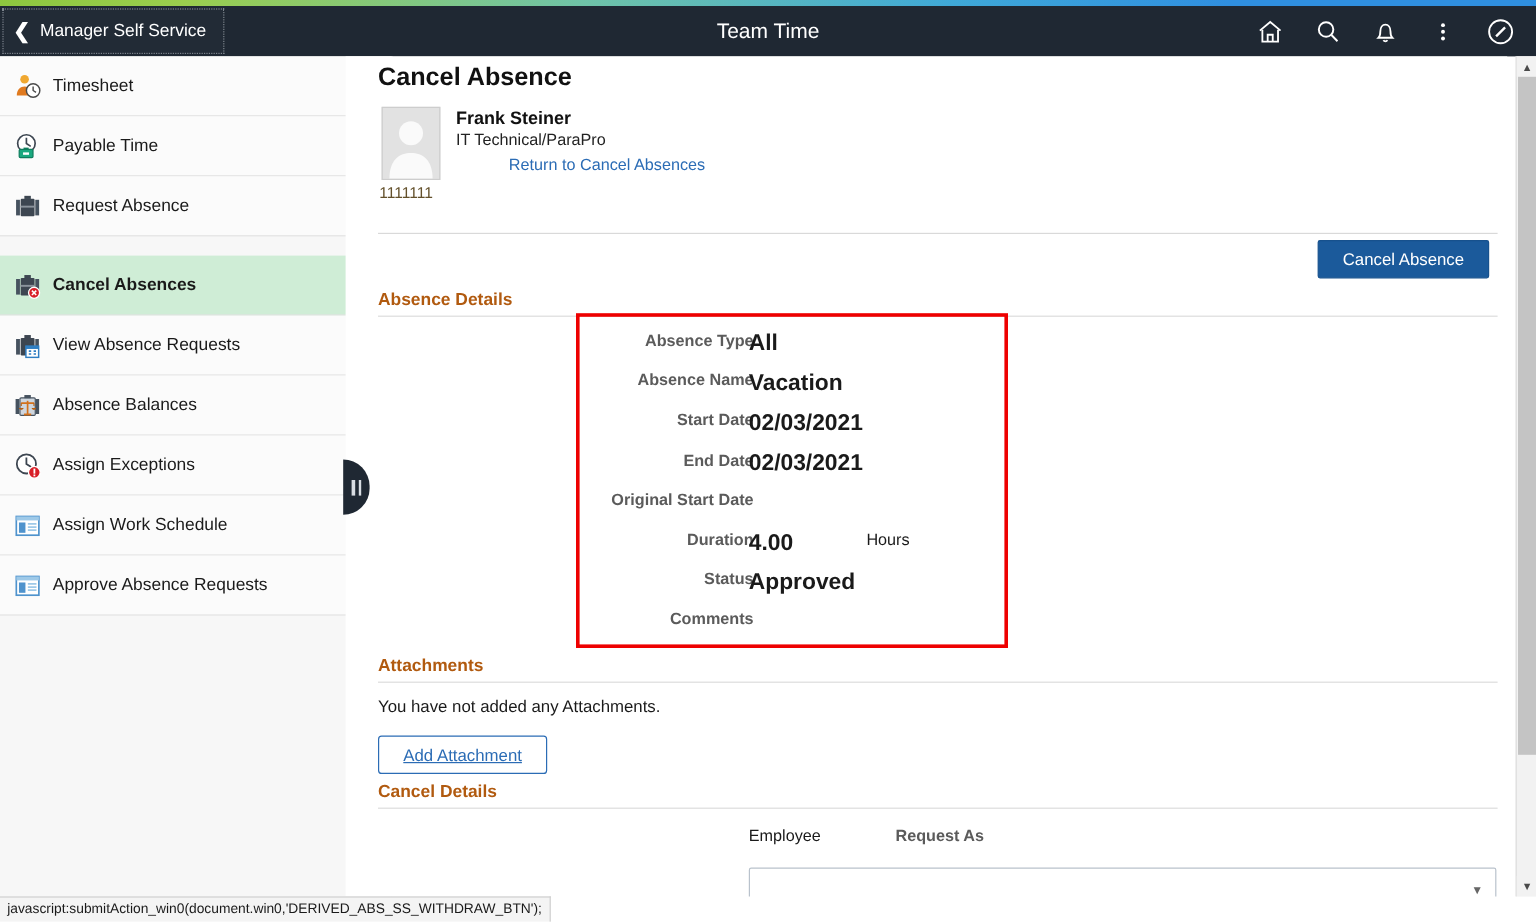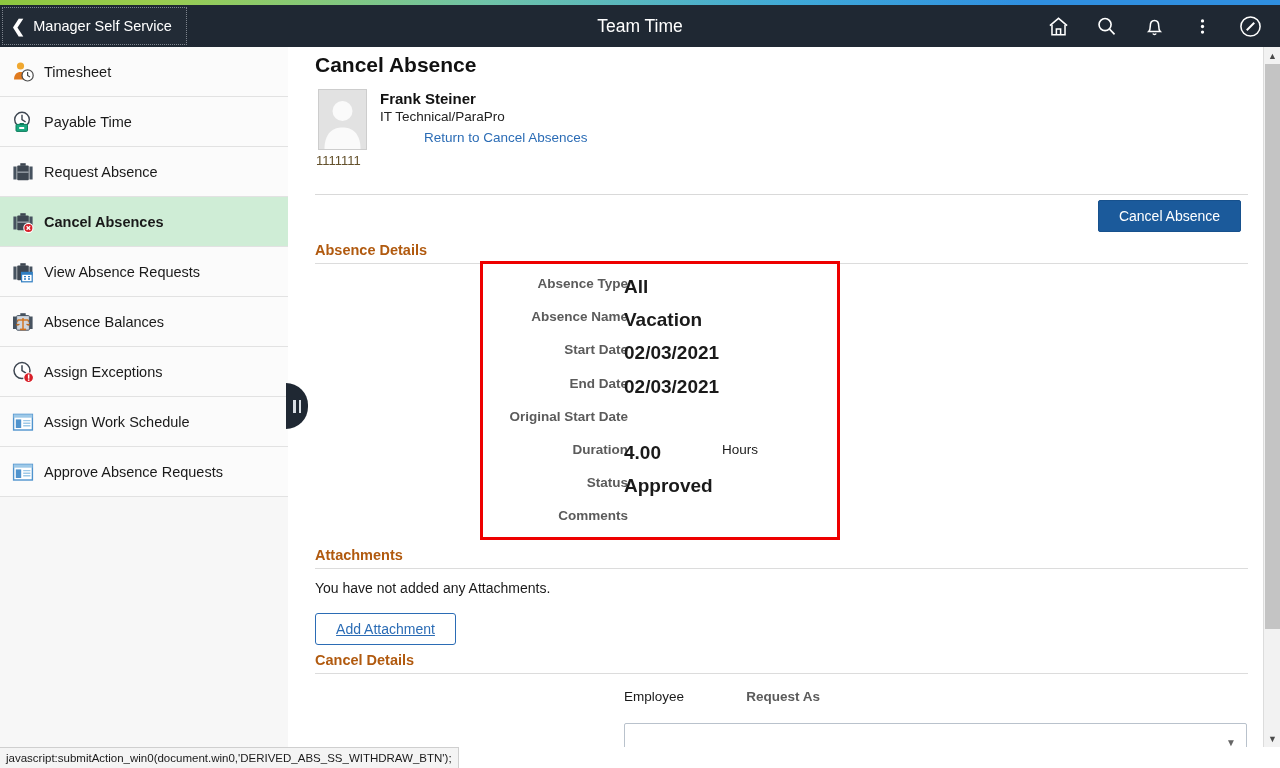--- a/index.html
+++ b/index.html
@@ -75,6 +75,7 @@
   }
   .nav-item.active {
     background: #cfedd6;
+    margin-top: 16px;
   }
   .nav-item.active .nav-label { font-weight: bold; }
   .nav-icon {

